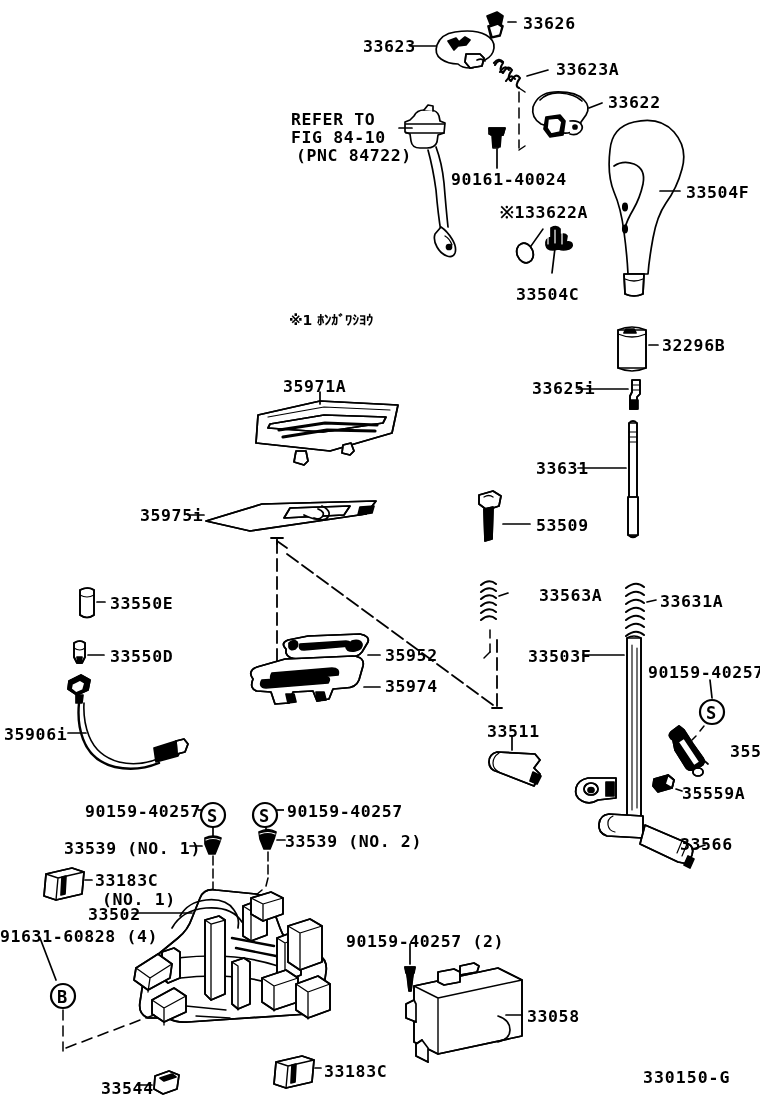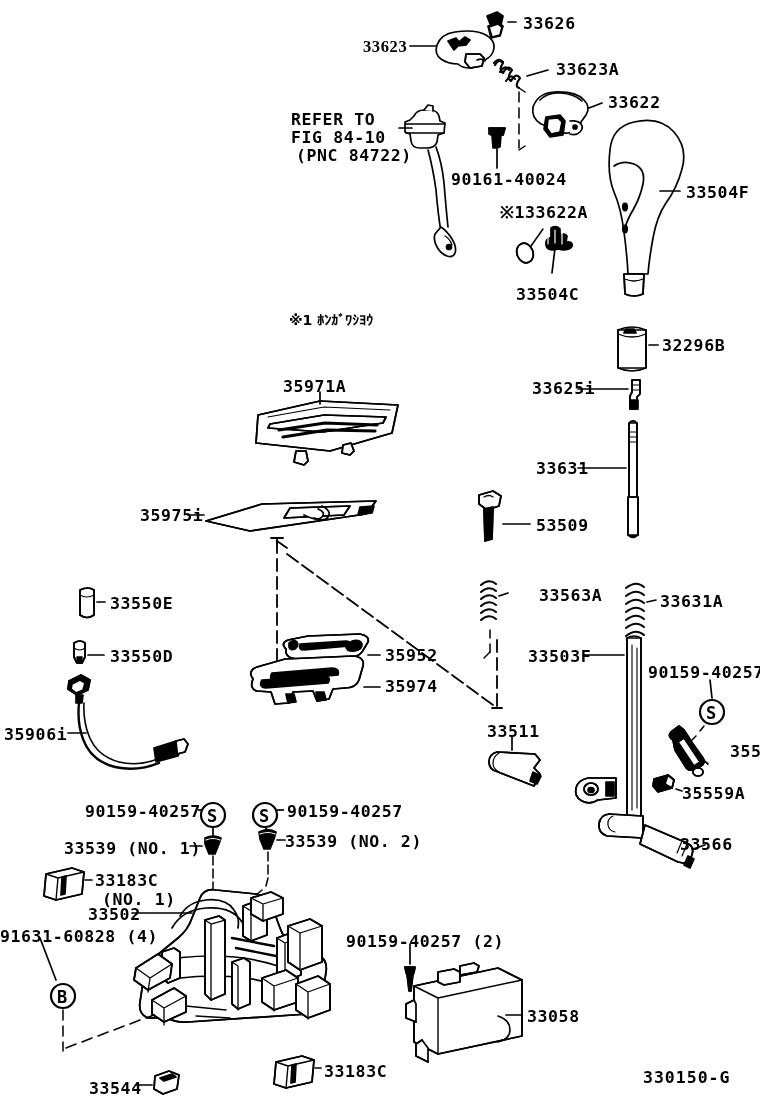--- a/index.html
+++ b/index.html
@@ -481,7 +481,7 @@
   </svg>
 
   <div class="lbl" style="left:523px; top:14px;">33626</div>
-  <div class="lbl" style="left:363px; top:37px;font-family:Liberation Serif, serif;">33623</div>
+  <div class="lbl" style="left:363px; top:37px;">33623</div>
   <div class="lbl" style="left:556px; top:60px;">33623A</div>
   <div class="lbl" style="left:608px; top:93px;">33622</div>
   <div class="lbl" style="left:686px; top:183px;">33504F</div>

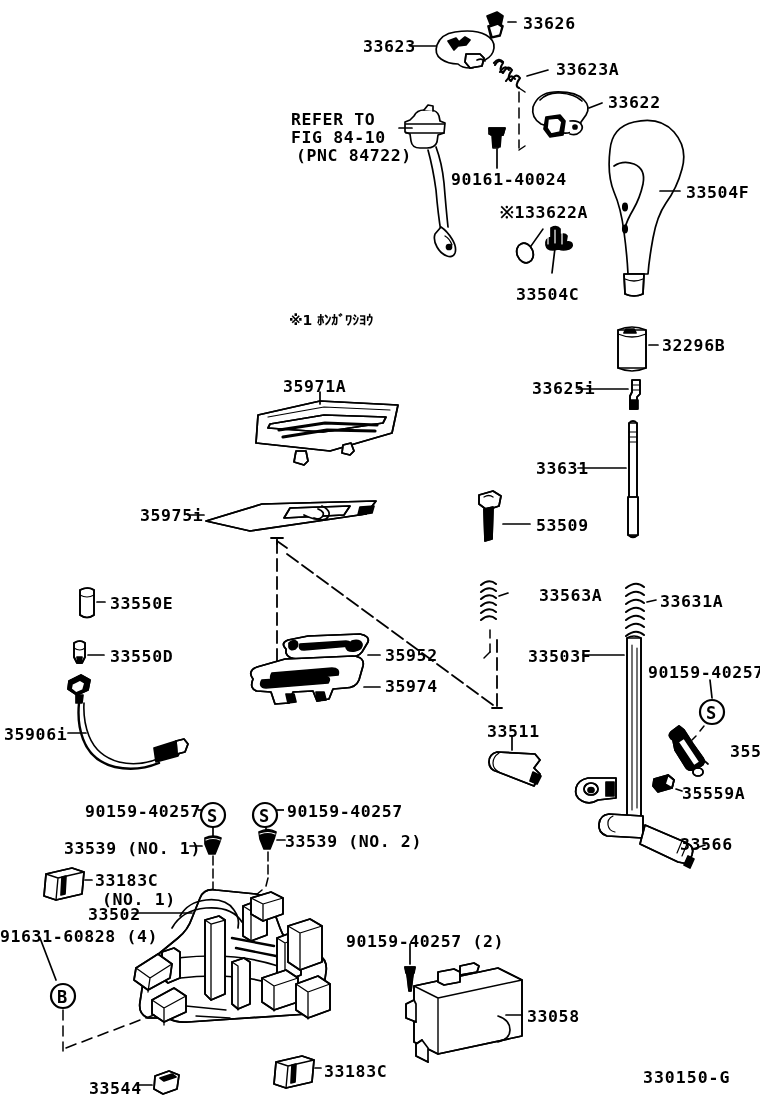--- a/index.html
+++ b/index.html
@@ -517,7 +517,7 @@
   <div class="lbl" style="left:0px;   top:927px;">91631-60828 (4)</div>
   <div class="lbl" style="left:346px; top:932px;">90159-40257 (2)</div>
   <div class="lbl" style="left:527px; top:1007px;">33058</div>
-  <div class="lbl" style="left:89px;  top:1079px;">33544</div>
+  <div class="lbl" style="left:101px;  top:1079px;">33544</div>
   <div class="lbl" style="left:324px; top:1062px;">33183C</div>
   <div class="lbl" style="left:324px; top:1137px;">(NO. 2)</div>
 

